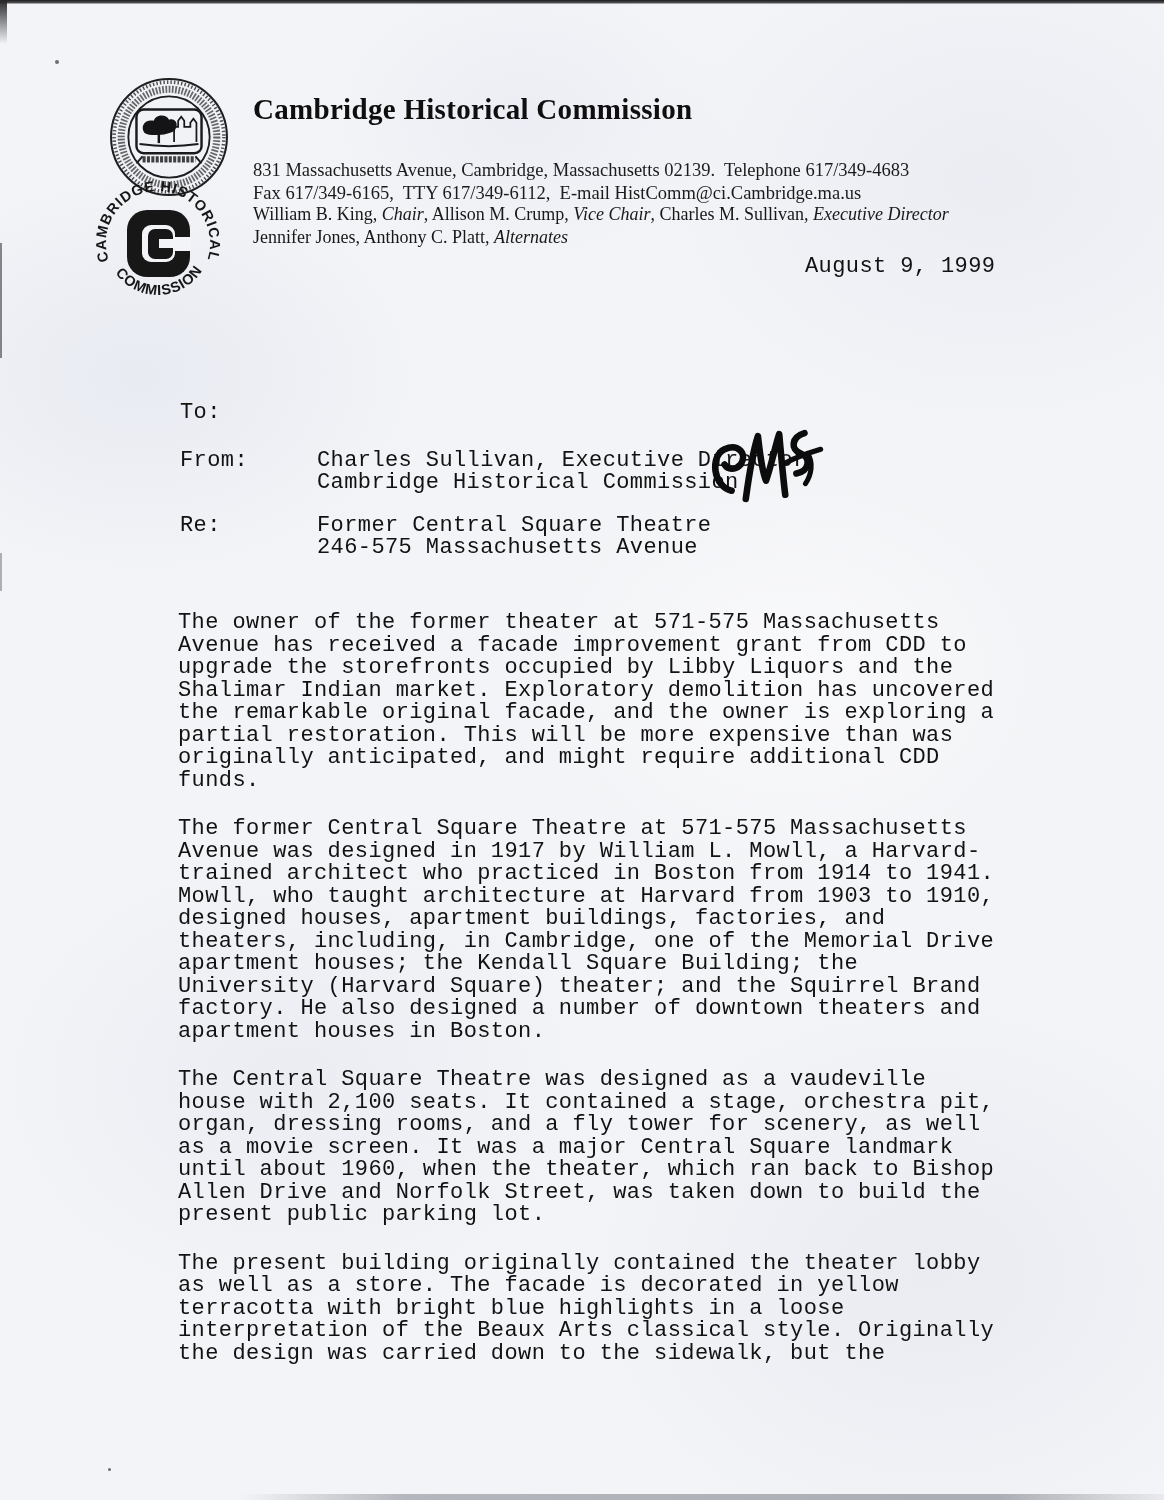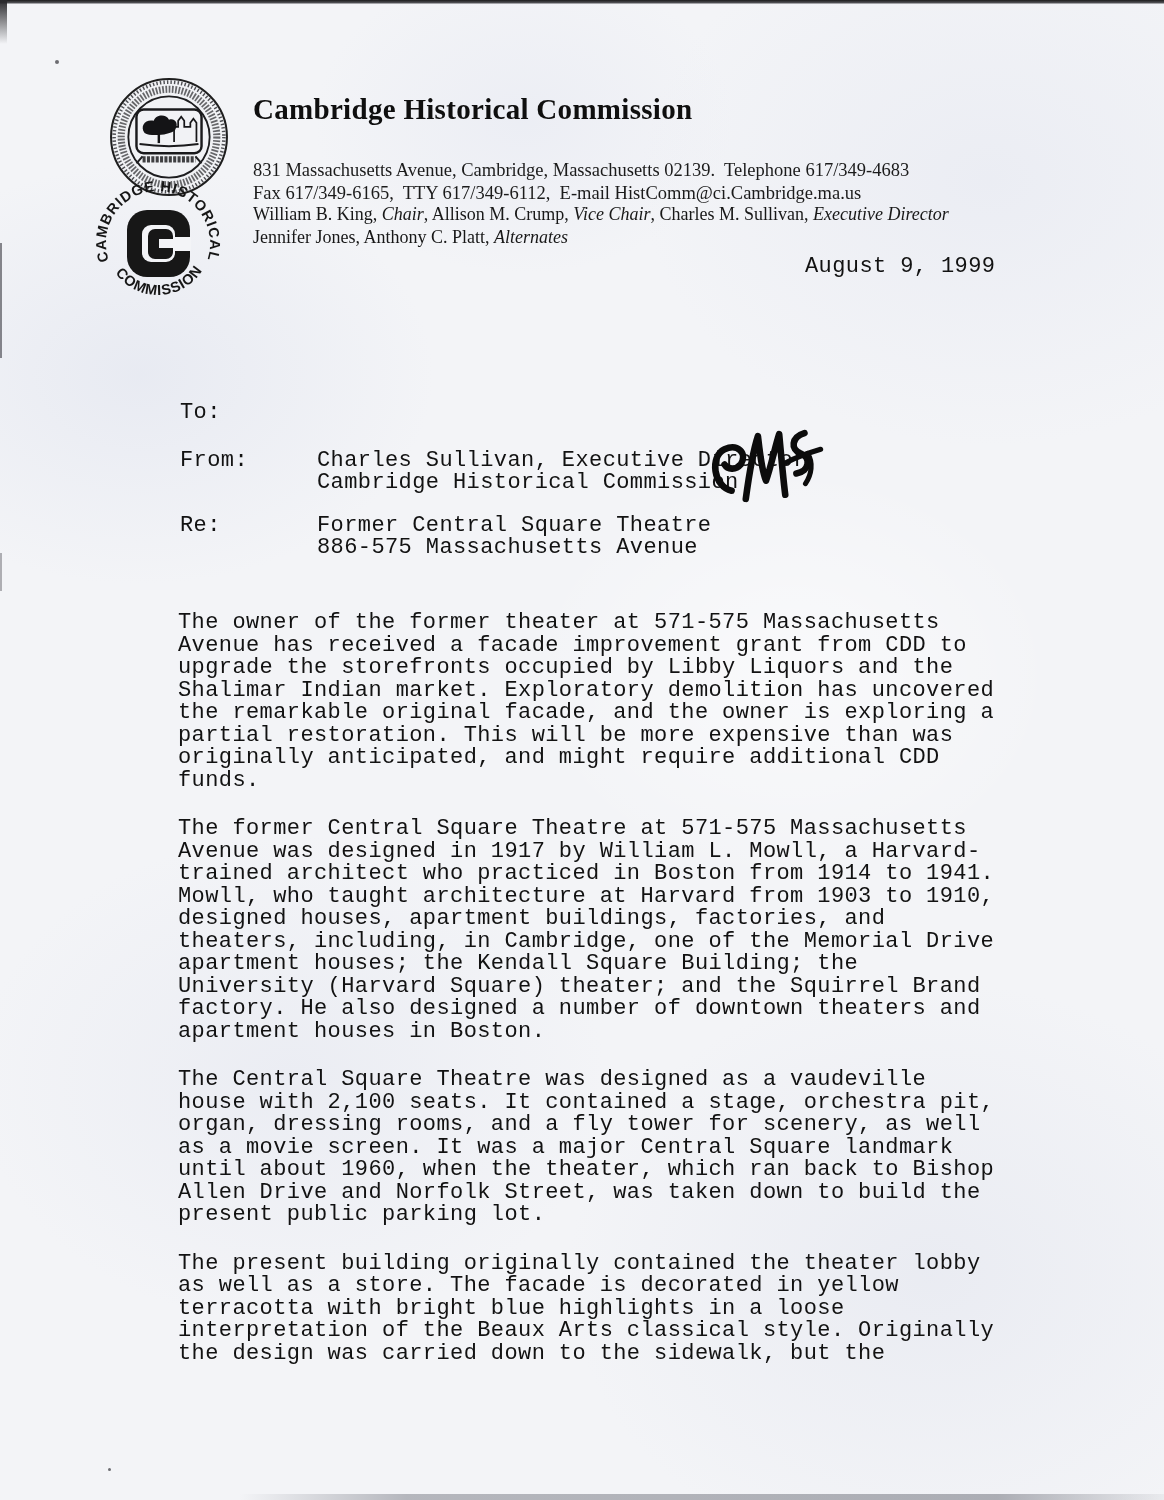--- a/index.html
+++ b/index.html
@@ -128,7 +128,7 @@
     <div class="memo-row r3">
       <span class="memo-label">Re:</span>
       <div class="memo-value">Former Central Square Theatre
-886-575 Massachusetts Avenue</div>
+246-575 Massachusetts Avenue</div>
     </div>
   </section>
 

